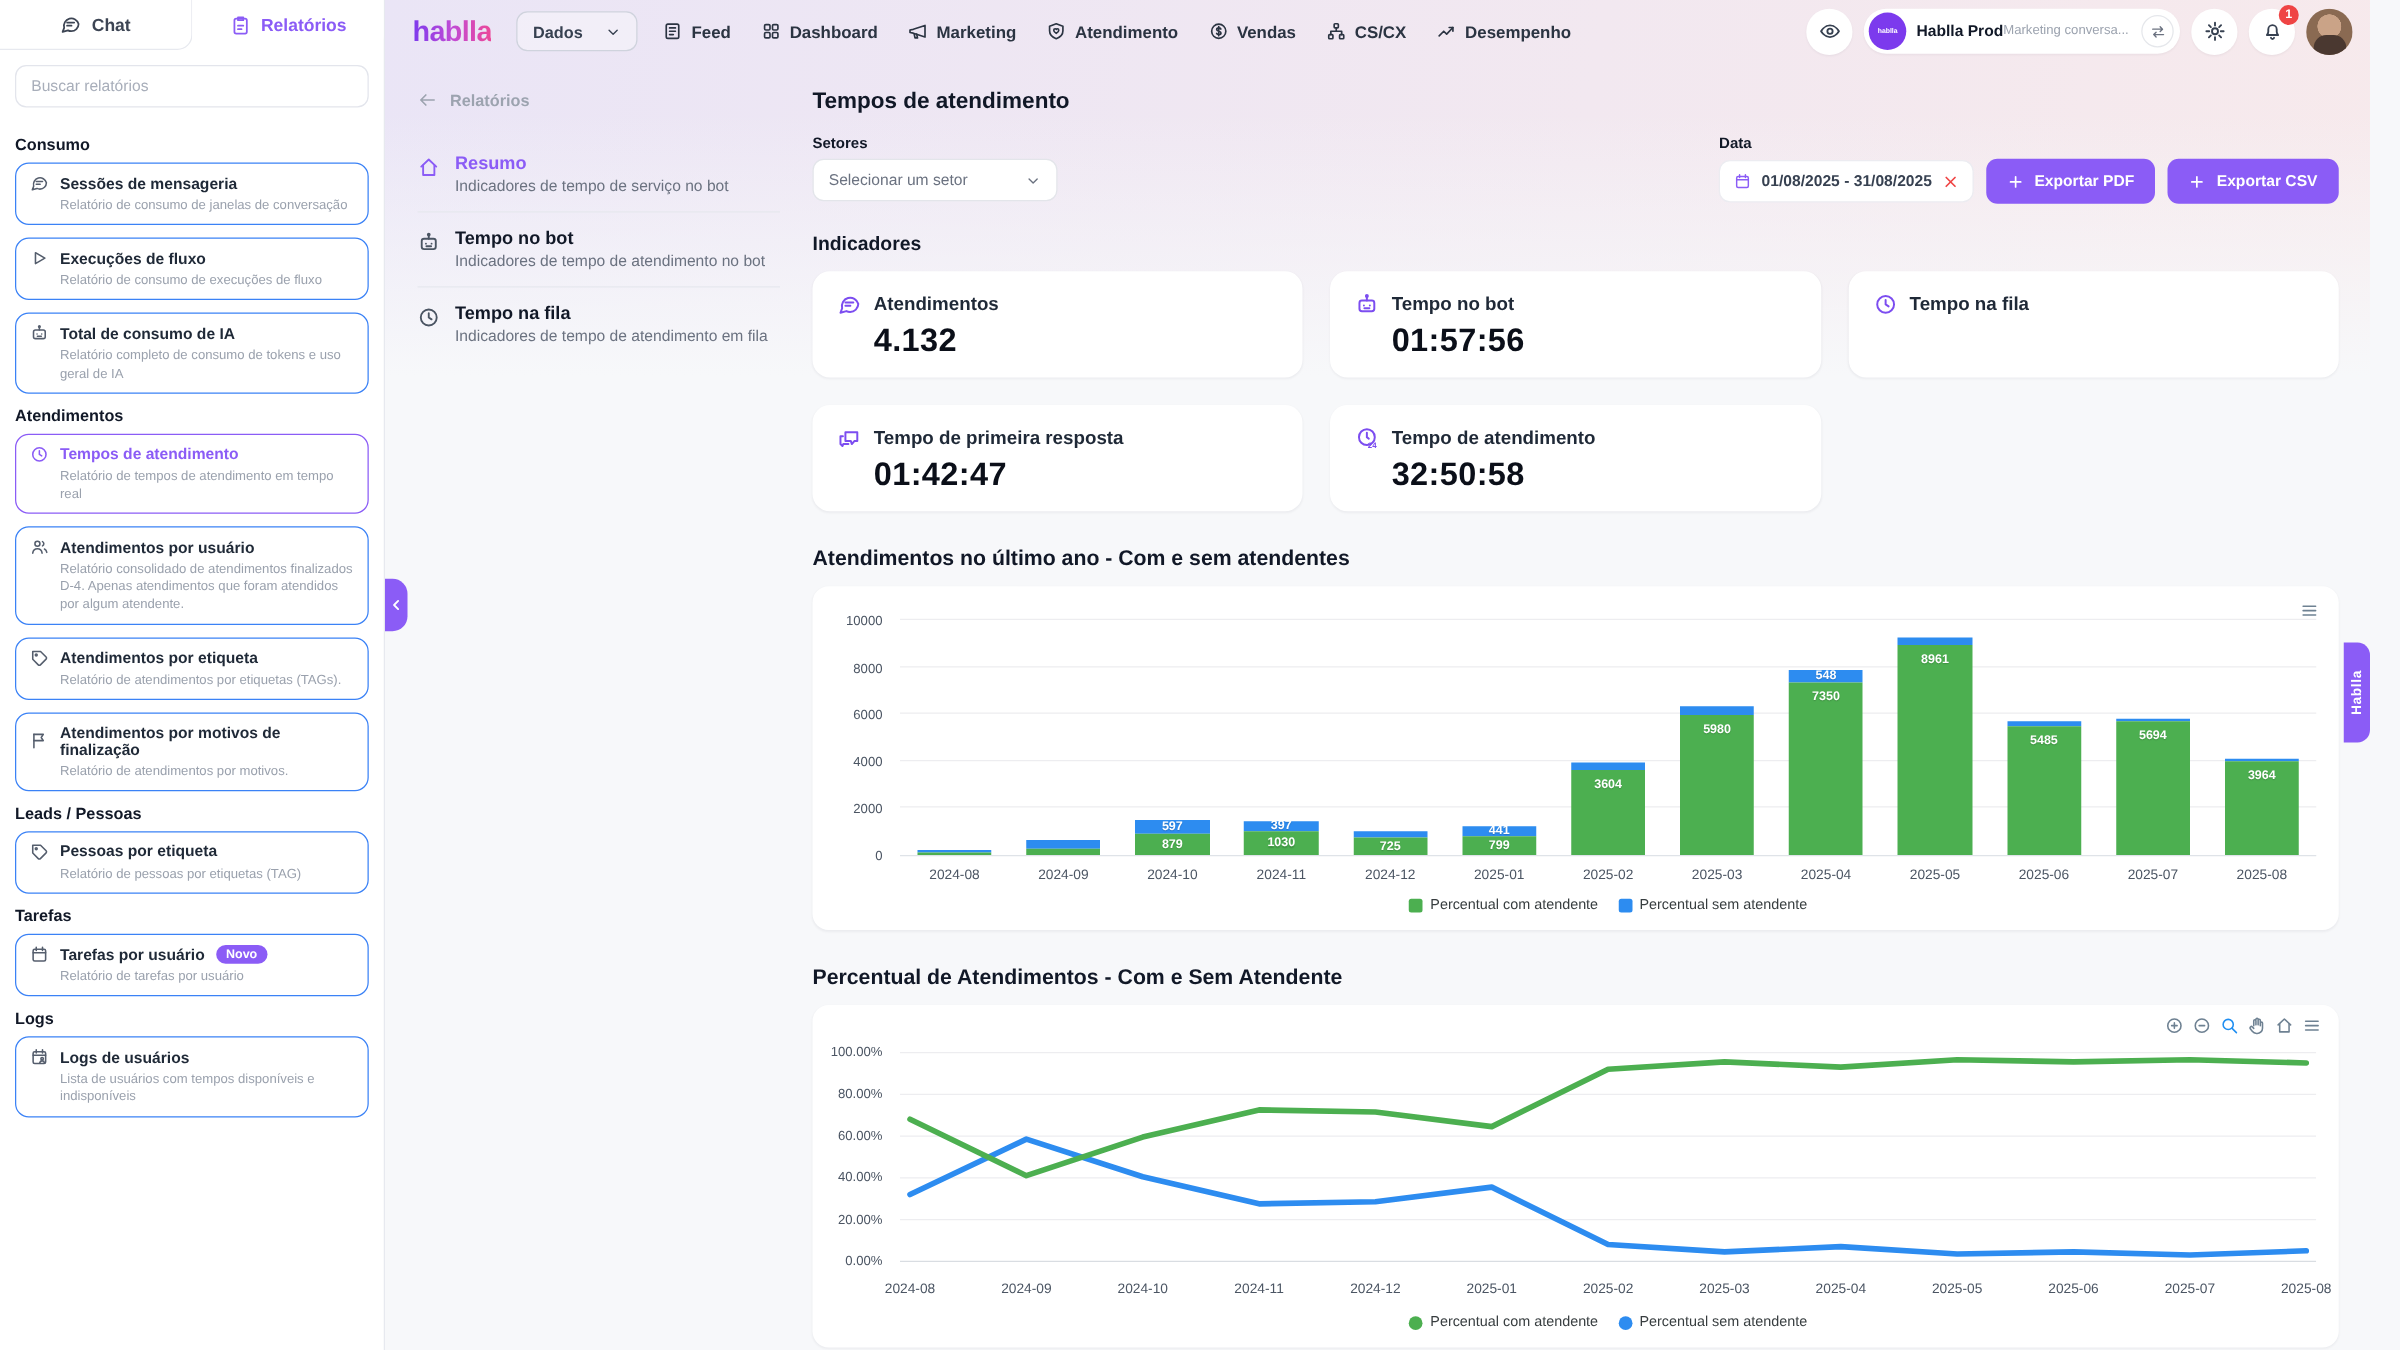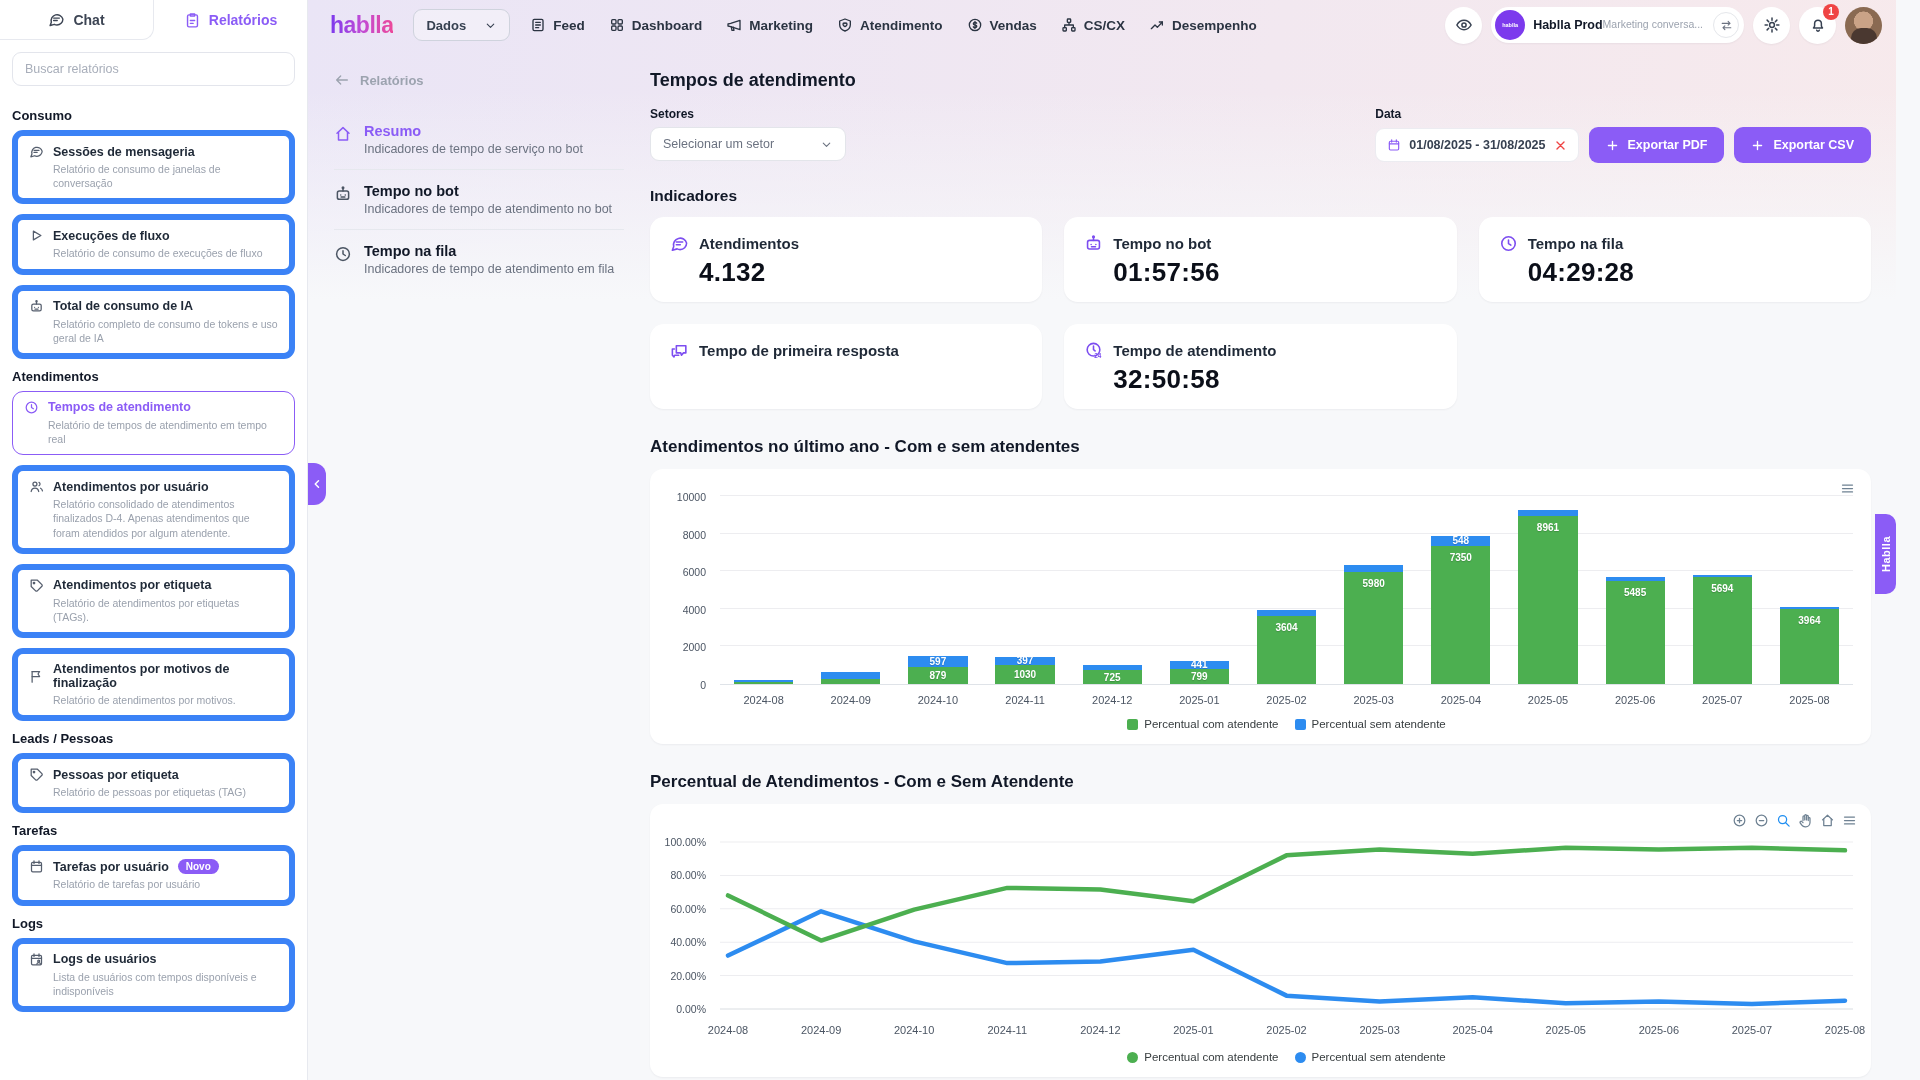--- a/index.html
+++ b/index.html
@@ -15,7 +15,7 @@
   .search-box { margin:12px; width:calc(100% - 24px); height:30px; border:1px solid #e3e5ec; border-radius:9px; padding:16px 12px; font-size:12.5px; color:#374151; background:#fff; outline:none; }
   .search-box::placeholder { color:#a8aeba; }
   .sec-title { font-size:13px; font-weight:800; color:#111827; margin:10px 12px 7px; }
-  .side-card { margin:0 12px 10px; border:6px solid #3b82f6; border-radius:11px; padding:8px 11px; background:#fff; cursor:pointer; }
+  .side-card { margin:0 12px 10px; border:1px solid #3b82f6; border-radius:11px; padding:8px 11px; background:#fff; cursor:pointer; }
   .side-card.active { border:1.5px solid var(--accent); }
   .side-card.active .sc-title { color:var(--accent); }
   .sc-head { display:flex; align-items:center; gap:9px; }

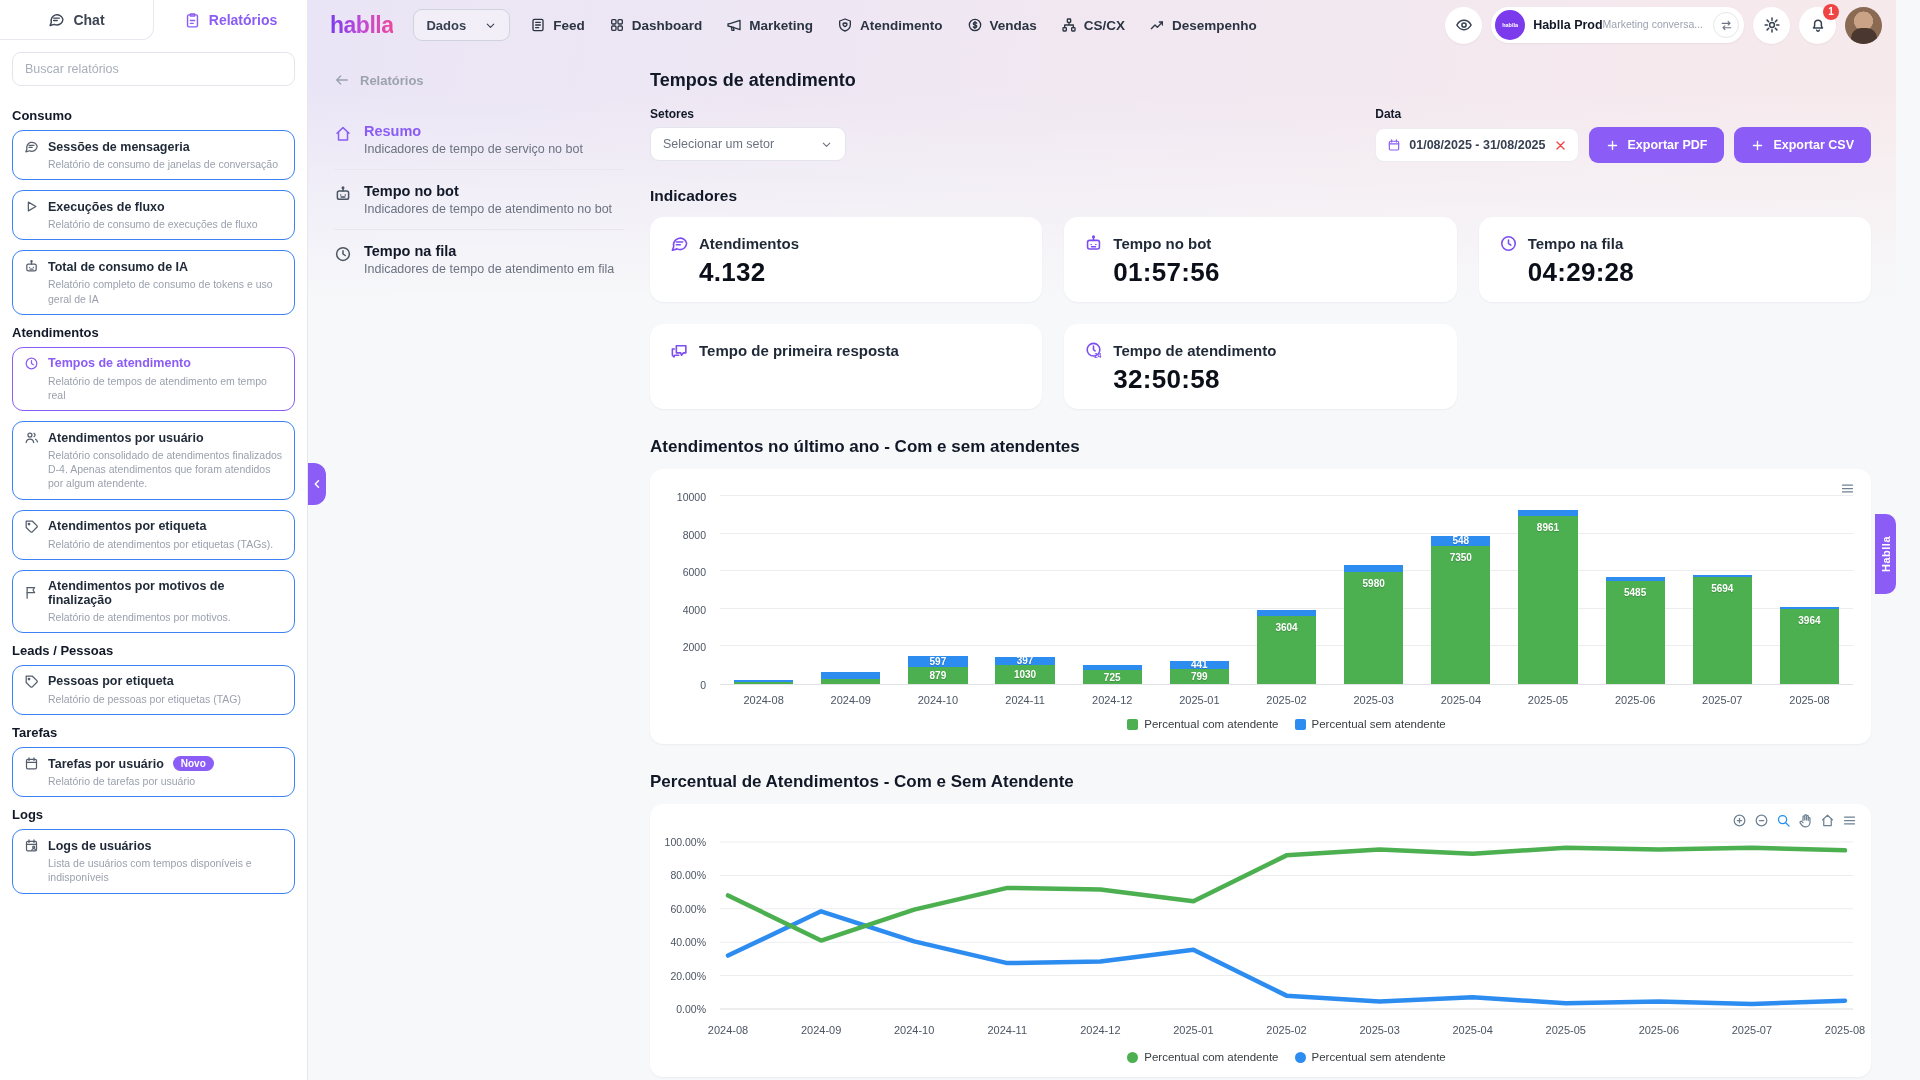--- a/index.html
+++ b/index.html
@@ -560,7 +560,6 @@
                 </span>
                 <span class="ind-label">Tempo na fila</span>
               </div>
-              <div class="ind-value">04:29:28</div>
             </div>
             <div class="ind-card">
               <div class="ind-head">

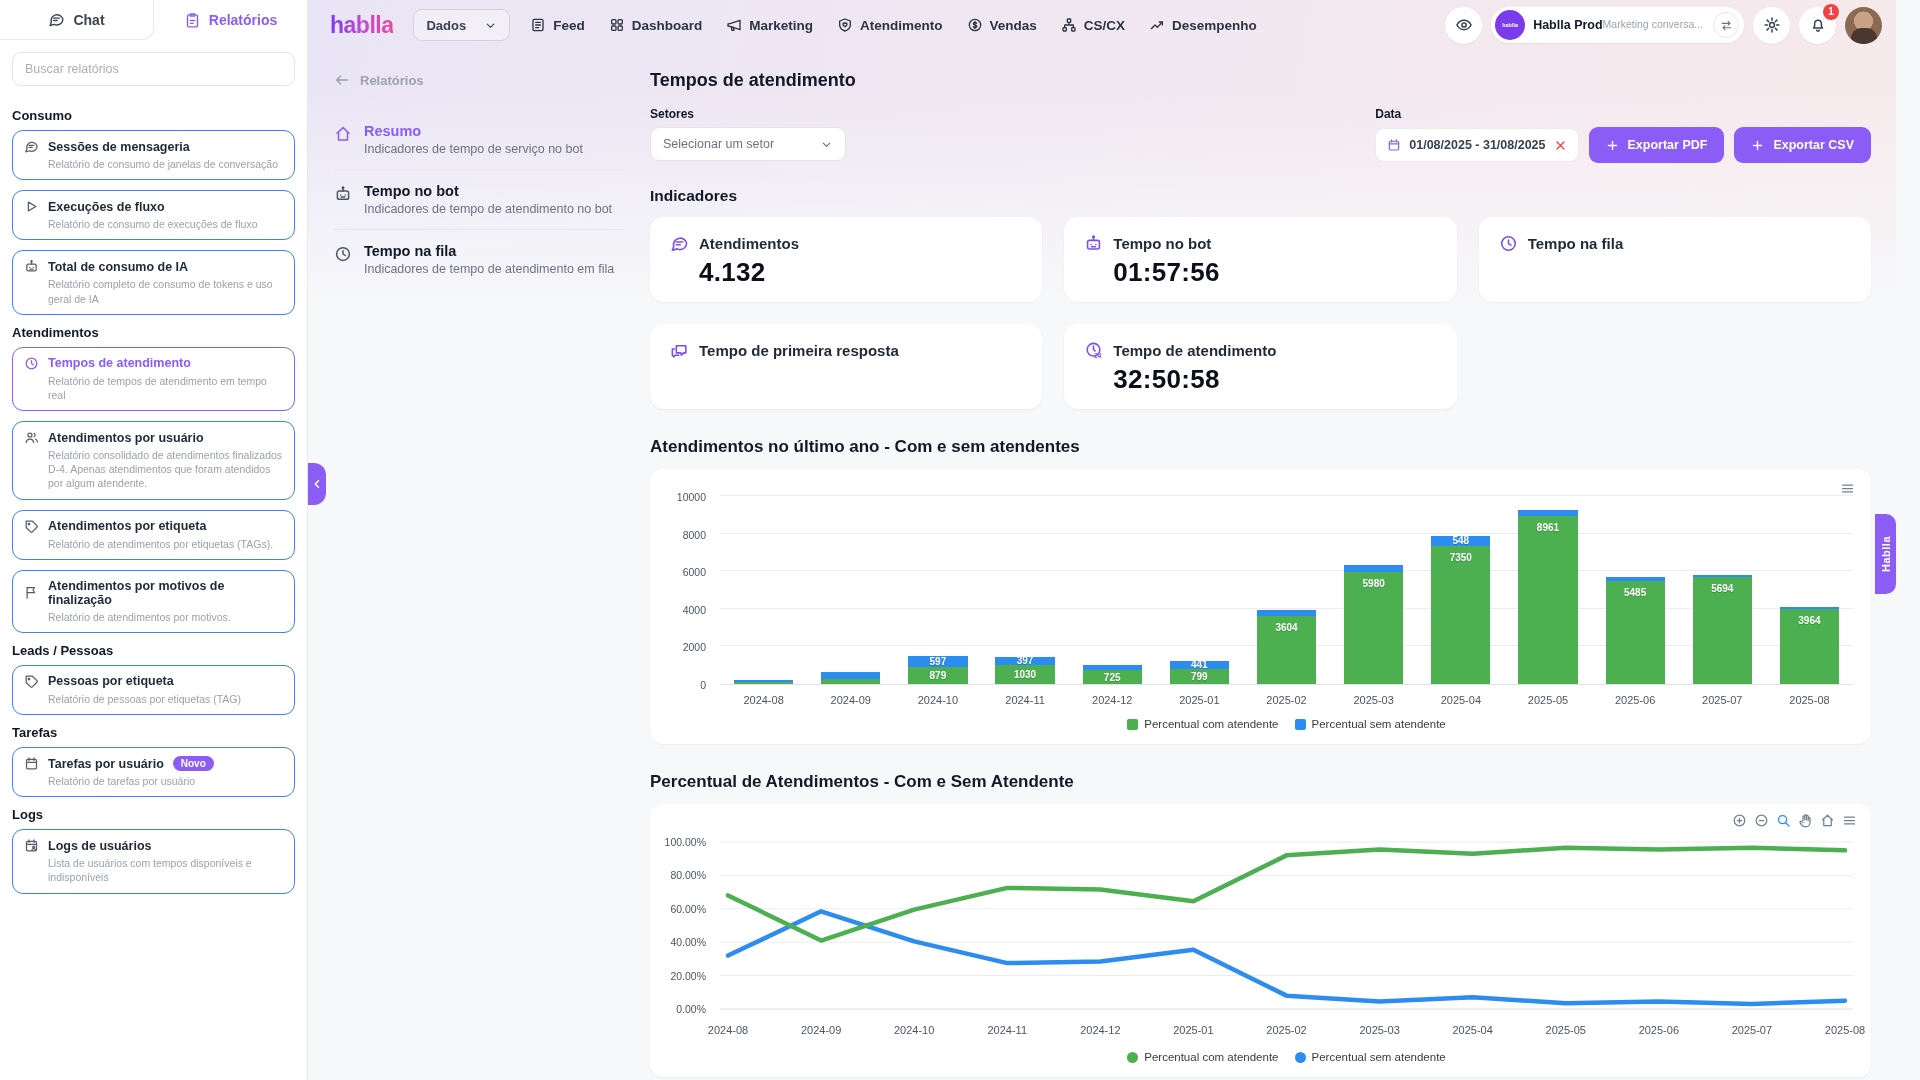--- a/index.html
+++ b/index.html
@@ -571,6 +571,7 @@
                 </span>
                 <span class="ind-label">Tempo de primeira resposta</span>
               </div>
+              <div class="ind-value">01:42:47</div>
             </div>
             <div class="ind-card">
               <div class="ind-head">

